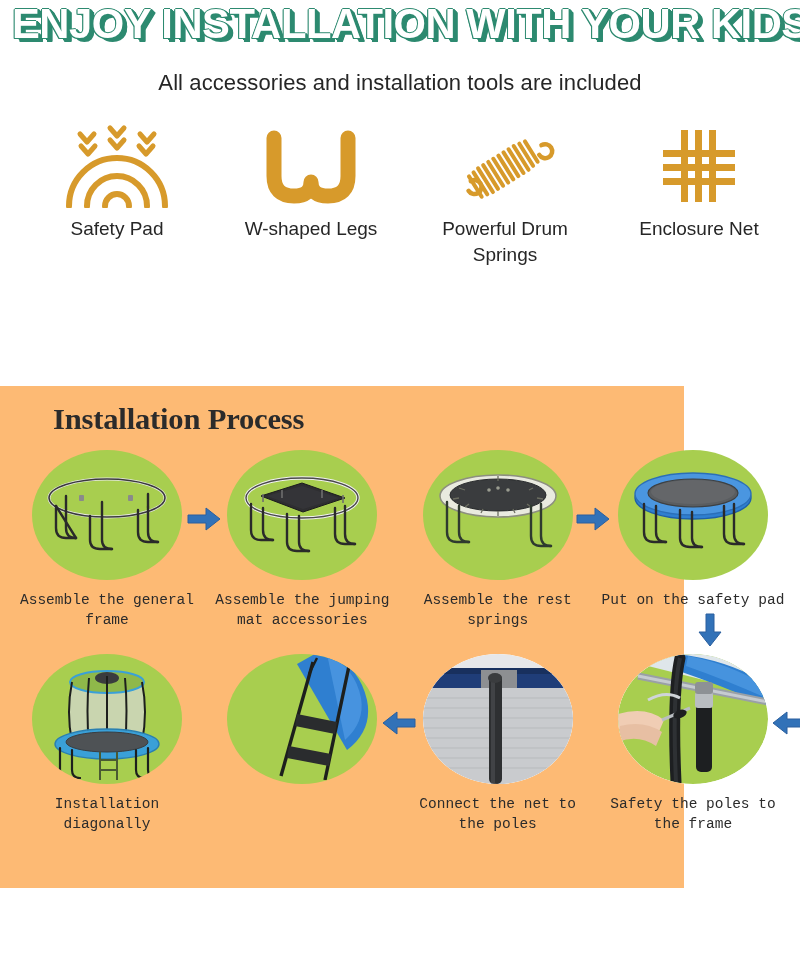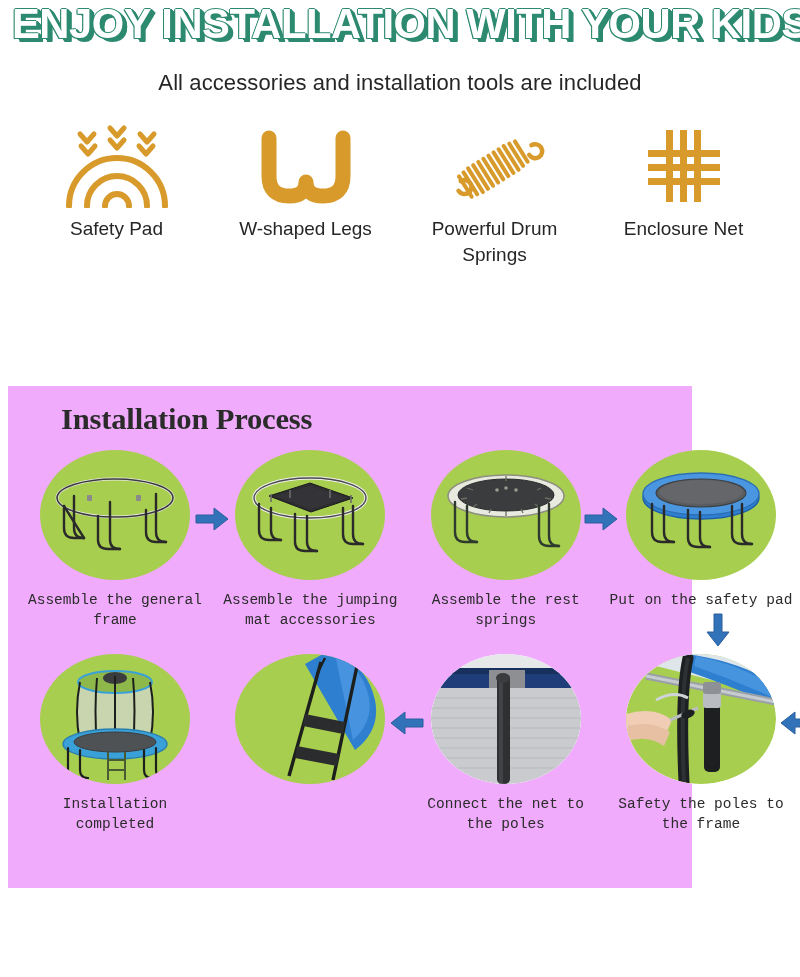--- a/index.html
+++ b/index.html
@@ -53,7 +53,7 @@
   .features {
     display: flex;
     justify-content: space-between;
-    padding: 26px 22px 0 22px;
+    padding: 26px 6px 0 22px;
     background: #ffffff;
   }
   .feature {

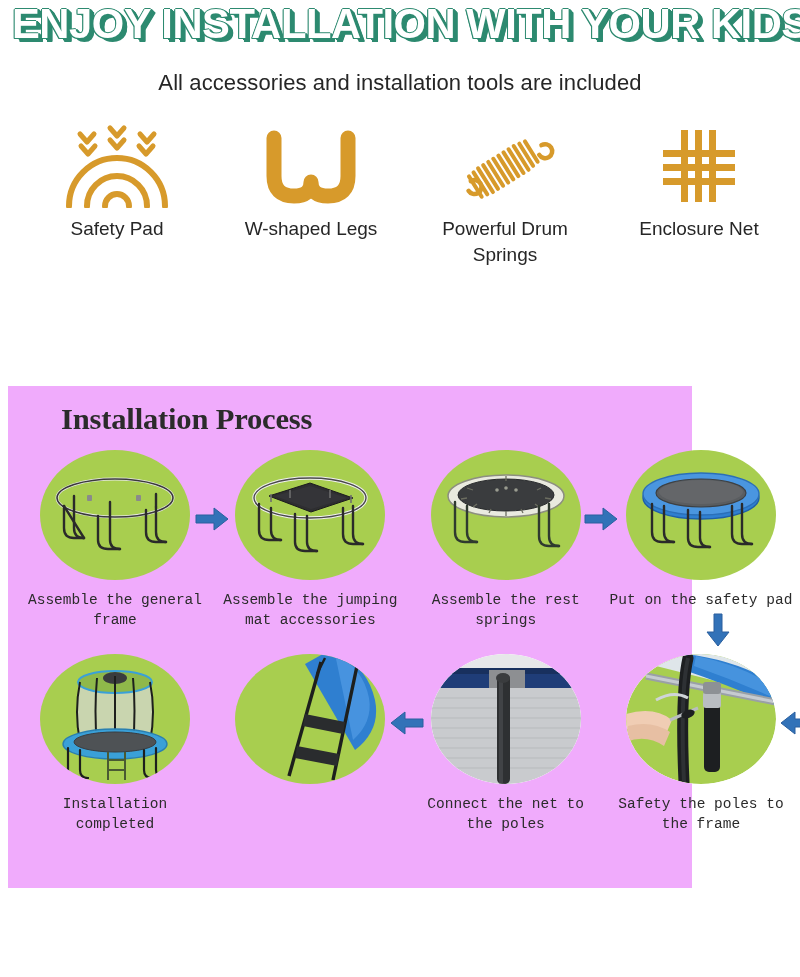--- a/index.html
+++ b/index.html
@@ -76,11 +76,11 @@
   
   .process-panel {
     position: absolute;
-    left: 8px;
+    left: 0;
     top: 386px;
     width: 684px;
     height: 502px;
-    background: #f0abfc;
+    background: #fdba74;
   }
   .process-title {
     padding: 16px 0 0 52px;

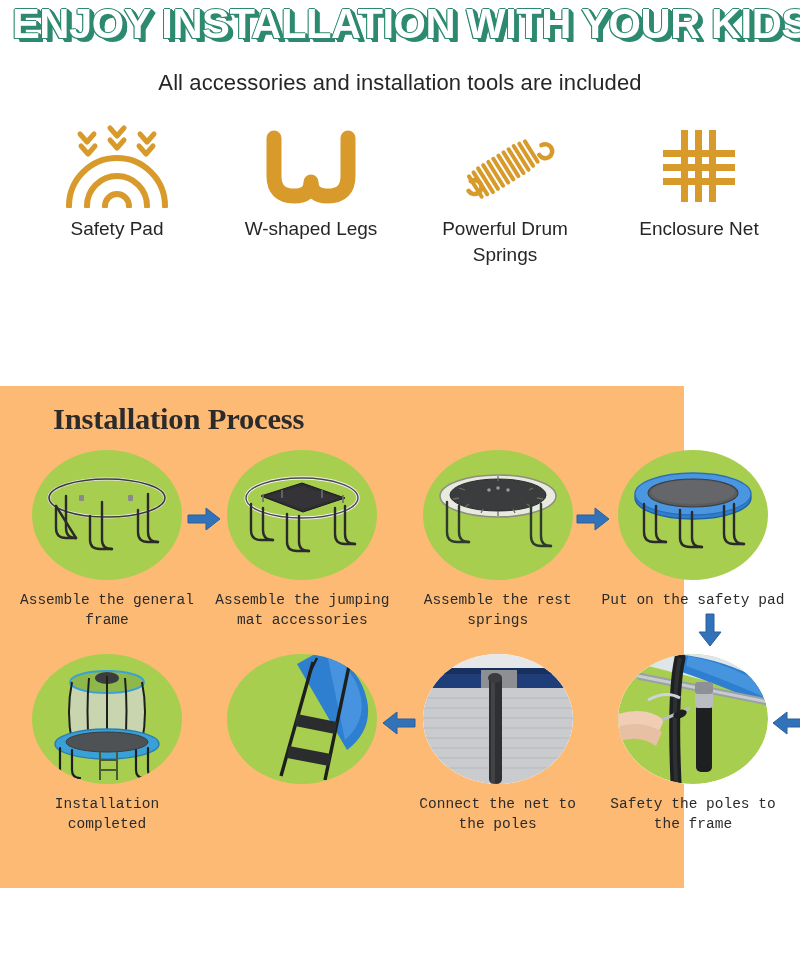--- a/index.html
+++ b/index.html
@@ -404,7 +404,7 @@
           </g>
         </svg>
       </div>
-      <div class="step-caption">Installation completed</div>
+      <div class="step-caption">Installation diagonally</div>
     </div>
 
     <div class="step">

